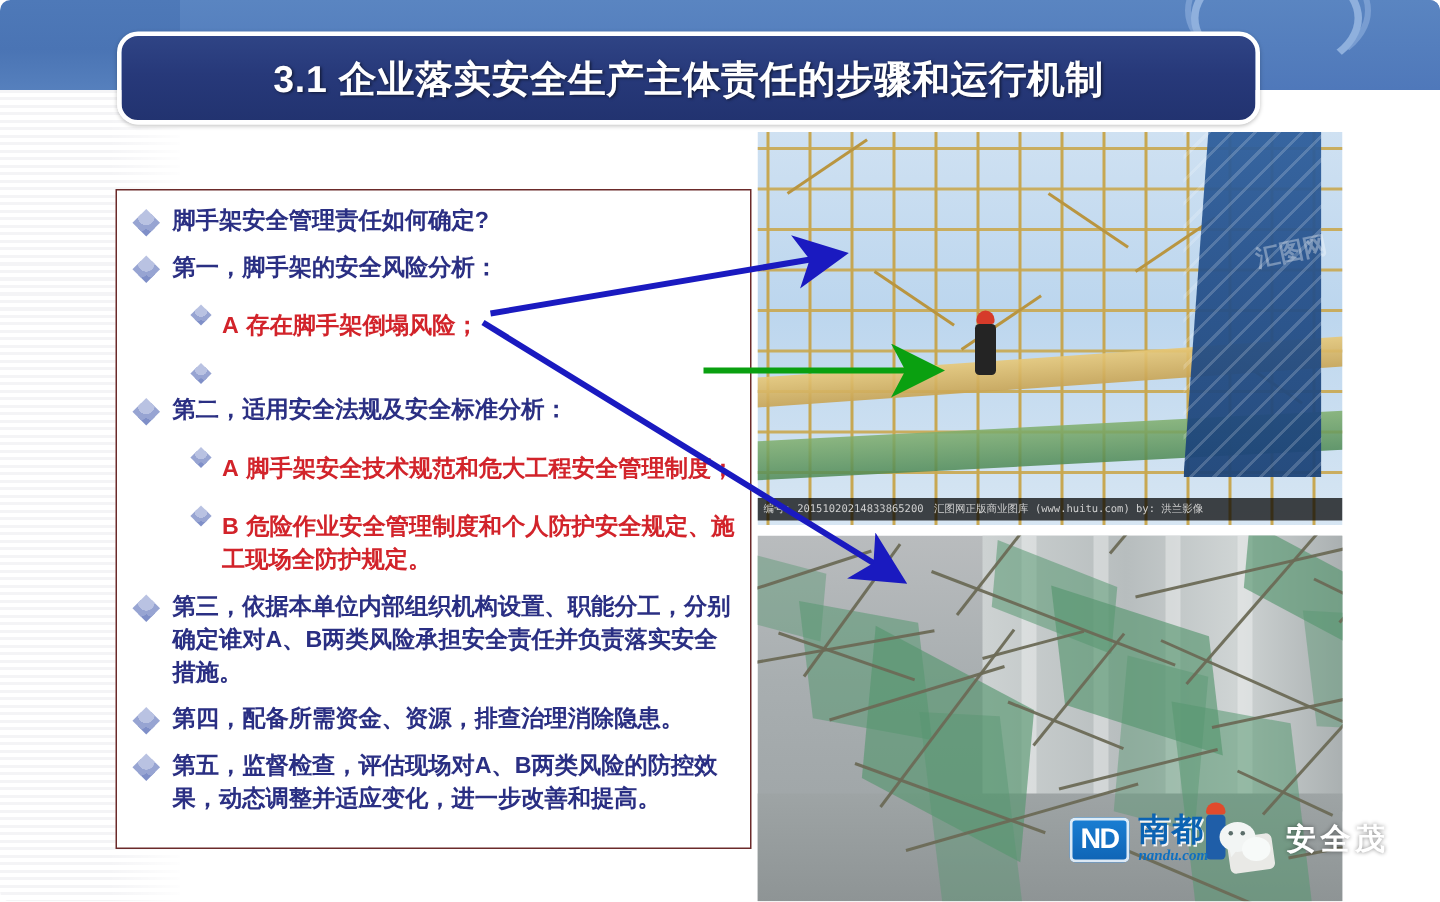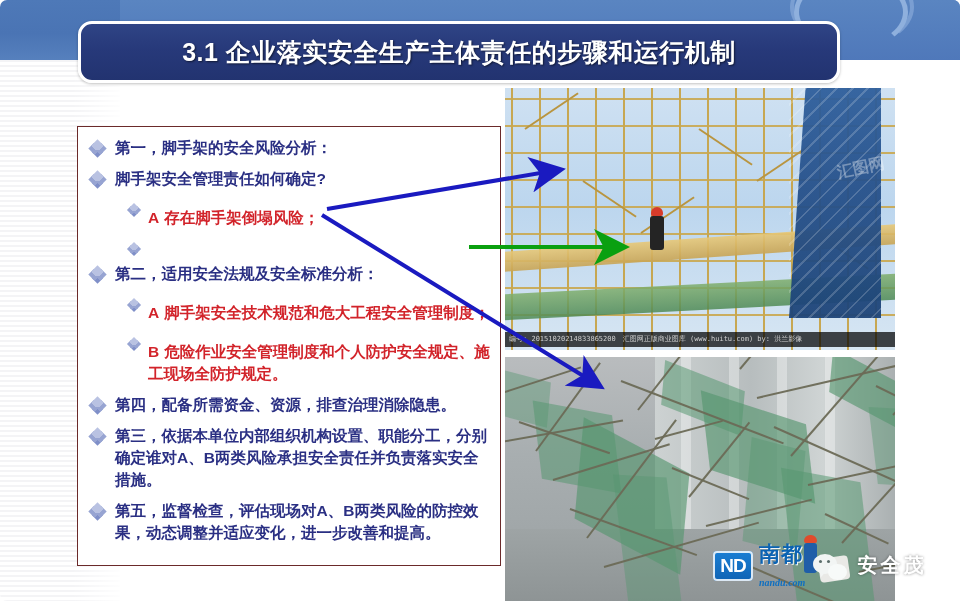--- a/index.html
+++ b/index.html
@@ -214,13 +214,13 @@
         <span class="bullet">
           <i></i>
         </span>
+        <span class="txt blue">脚手架安全管理责任如何确定?</span>
+      </div>
+      <div class="row lvl1">
+        <span class="bullet">
+          <i></i>
+        </span>
         <span class="txt blue">第一，脚手架的安全风险分析：</span>
-      </div>
-      <div class="row lvl1">
-        <span class="bullet">
-          <i></i>
-        </span>
-        <span class="txt blue">脚手架安全管理责任如何确定?</span>
       </div>
       <div class="row lvl2">
         <span class="bullet lvl2">

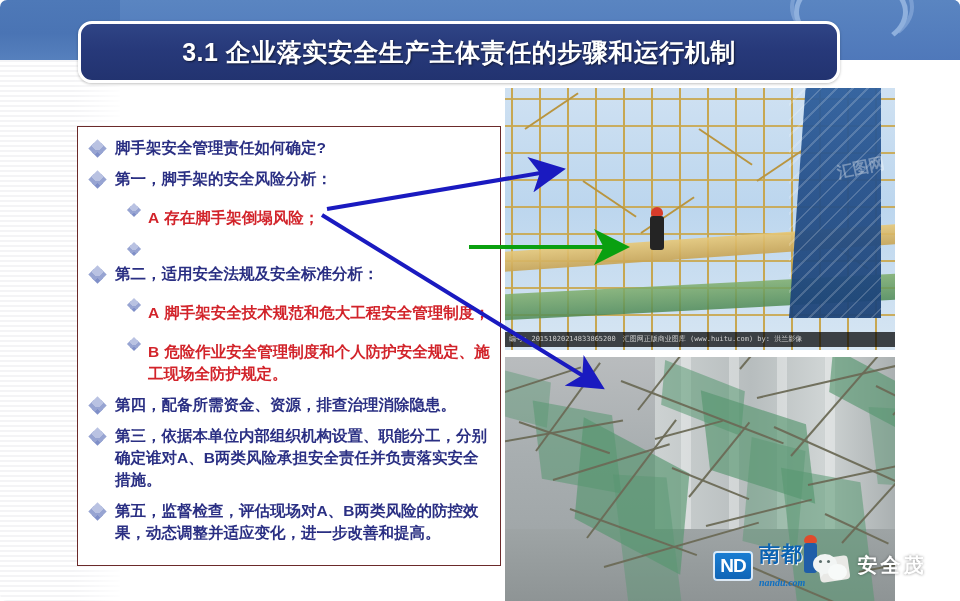--- a/index.html
+++ b/index.html
@@ -255,13 +255,13 @@
         <span class="bullet">
           <i></i>
         </span>
+        <span class="txt blue">第三，依据本单位内部组织机构设置、职能分工，分别确定谁对A、B两类风险承担安全责任并负责落实安全措施。</span>
+      </div>
+      <div class="row lvl1">
+        <span class="bullet">
+          <i></i>
+        </span>
         <span class="txt blue">第四，配备所需资金、资源，排查治理消除隐患。</span>
-      </div>
-      <div class="row lvl1">
-        <span class="bullet">
-          <i></i>
-        </span>
-        <span class="txt blue">第三，依据本单位内部组织机构设置、职能分工，分别确定谁对A、B两类风险承担安全责任并负责落实安全措施。</span>
       </div>
       <div class="row lvl1">
         <span class="bullet">

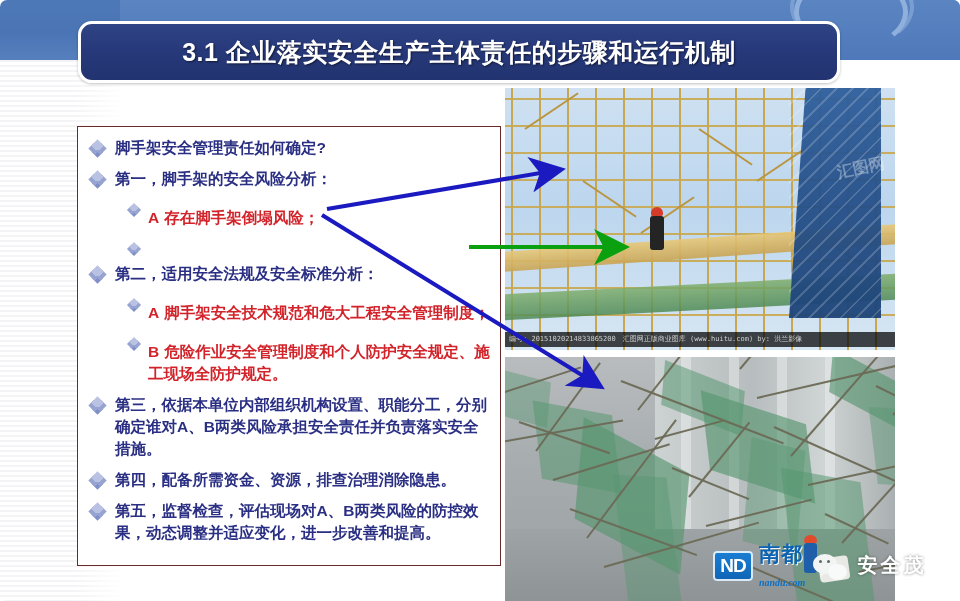--- a/index.html
+++ b/index.html
@@ -170,7 +170,7 @@
   .nd-text{display:flex;flex-direction:column;line-height:1;}
   .nd-cn{color:#0b63b3;font-size:21px;font-weight:bold;letter-spacing:1px;
          text-shadow:1px 1px 0 rgba(255,255,255,.9);}
-  .nd-en{color:#0f6fc0;font-size:10px;font-style:italic;font-weight:bold;margin-top:14px;
+  .nd-en{color:#0f6fc0;font-size:10px;font-style:italic;font-weight:bold;margin-top:2px;
          font-family:"Liberation Serif",serif;}
   .wechat{
     position:relative;width:34px;height:28px;margin-left:2px;

